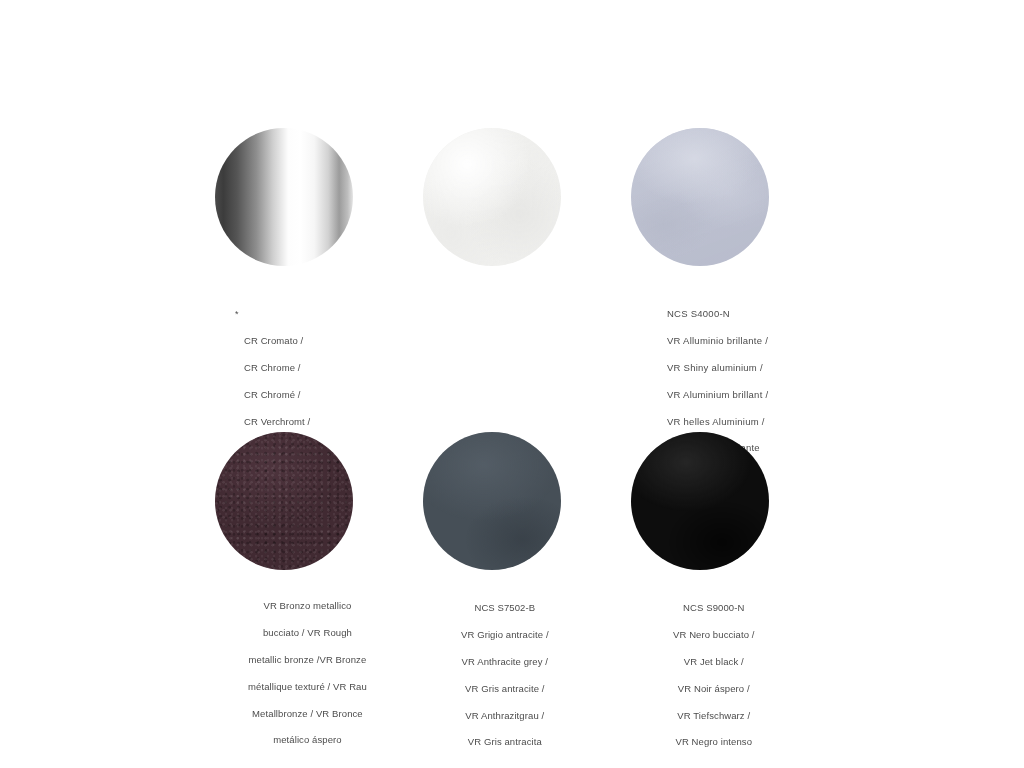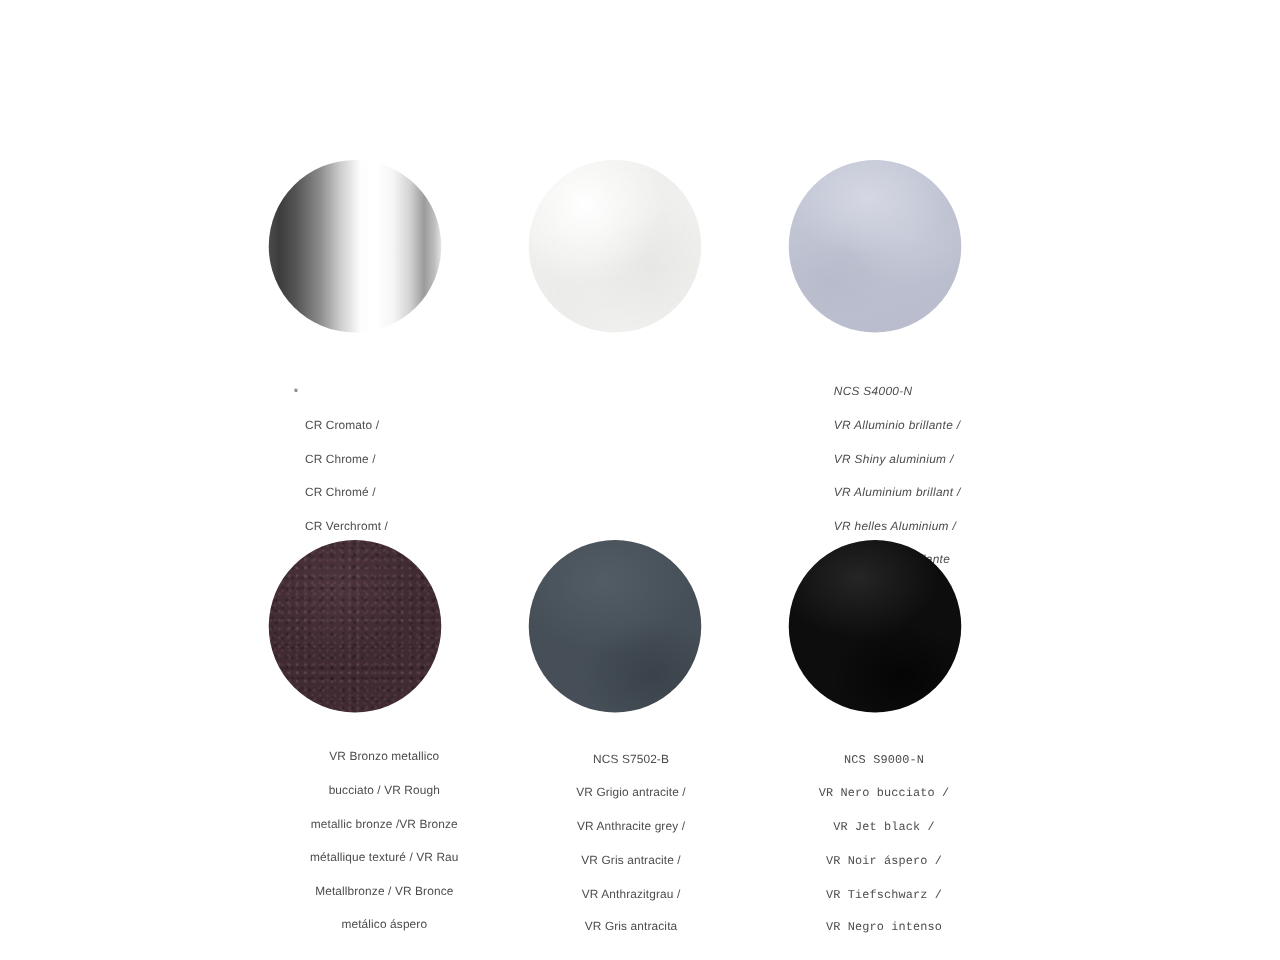--- a/index.html
+++ b/index.html
@@ -159,7 +159,7 @@
   .cap-black     { left: 24px;  top: 156px; font-family: Liberation Mono, monospace; }
 
   
-  .cap-aluminium { letter-spacing: 0.25px; font-style: italic; }
+  .cap-aluminium { letter-spacing: 0.25px; }
 
   .bullet {
     position: absolute;

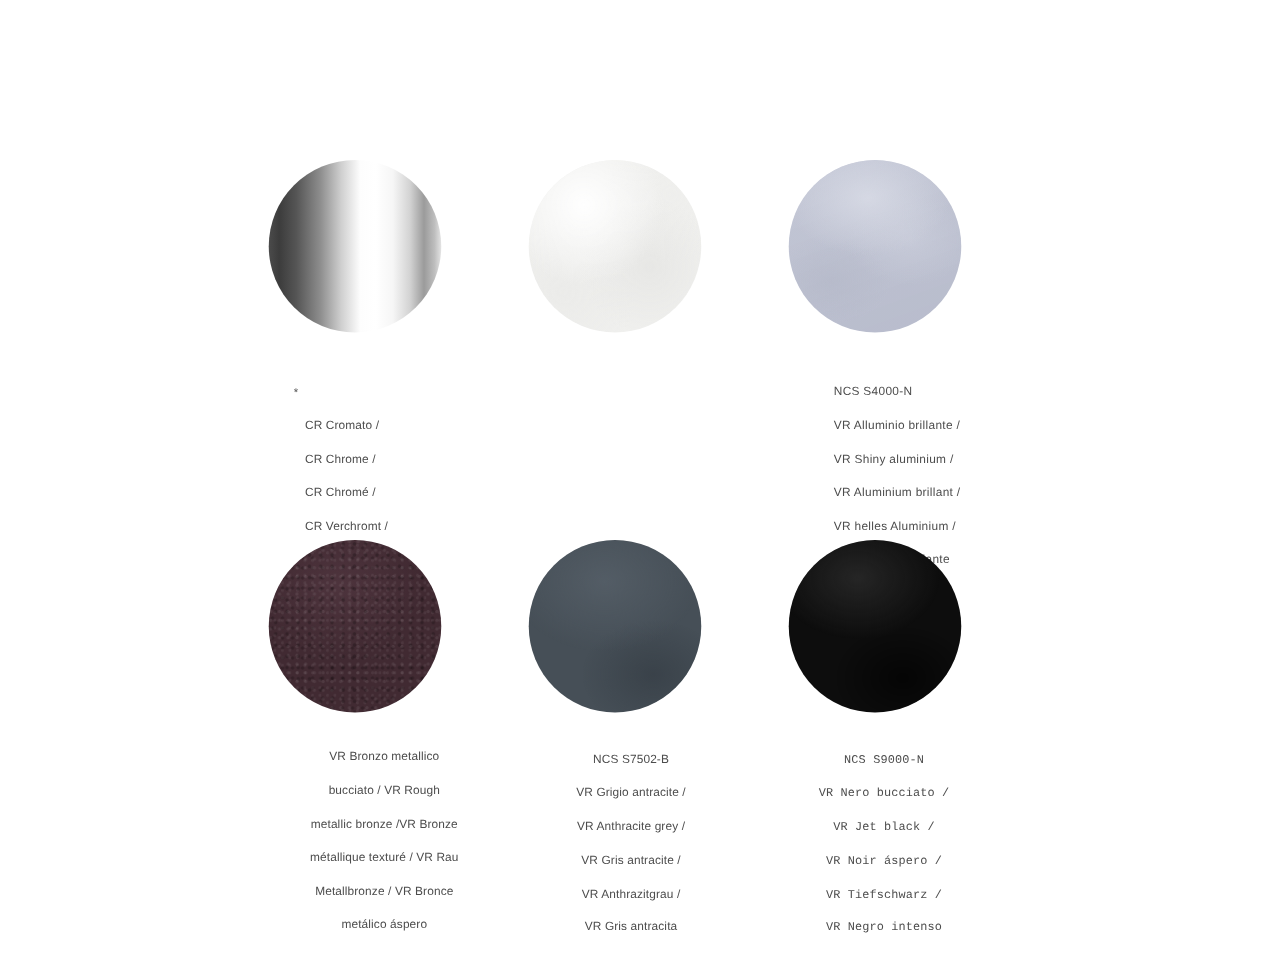--- a/index.html
+++ b/index.html
@@ -156,7 +156,7 @@
   .cap-aluminium { left: 36px;  top: 166px; }
   .cap-bronze    { left: 33px;  top: 154px; }
   .cap-anthracite{ left: 38px;  top: 156px; }
-  .cap-black     { left: 24px;  top: 156px; font-family: Liberation Mono, monospace; }
+  .cap-black     { left: 42px;  top: 156px; }
 
   
   .cap-aluminium { letter-spacing: 0.25px; }

